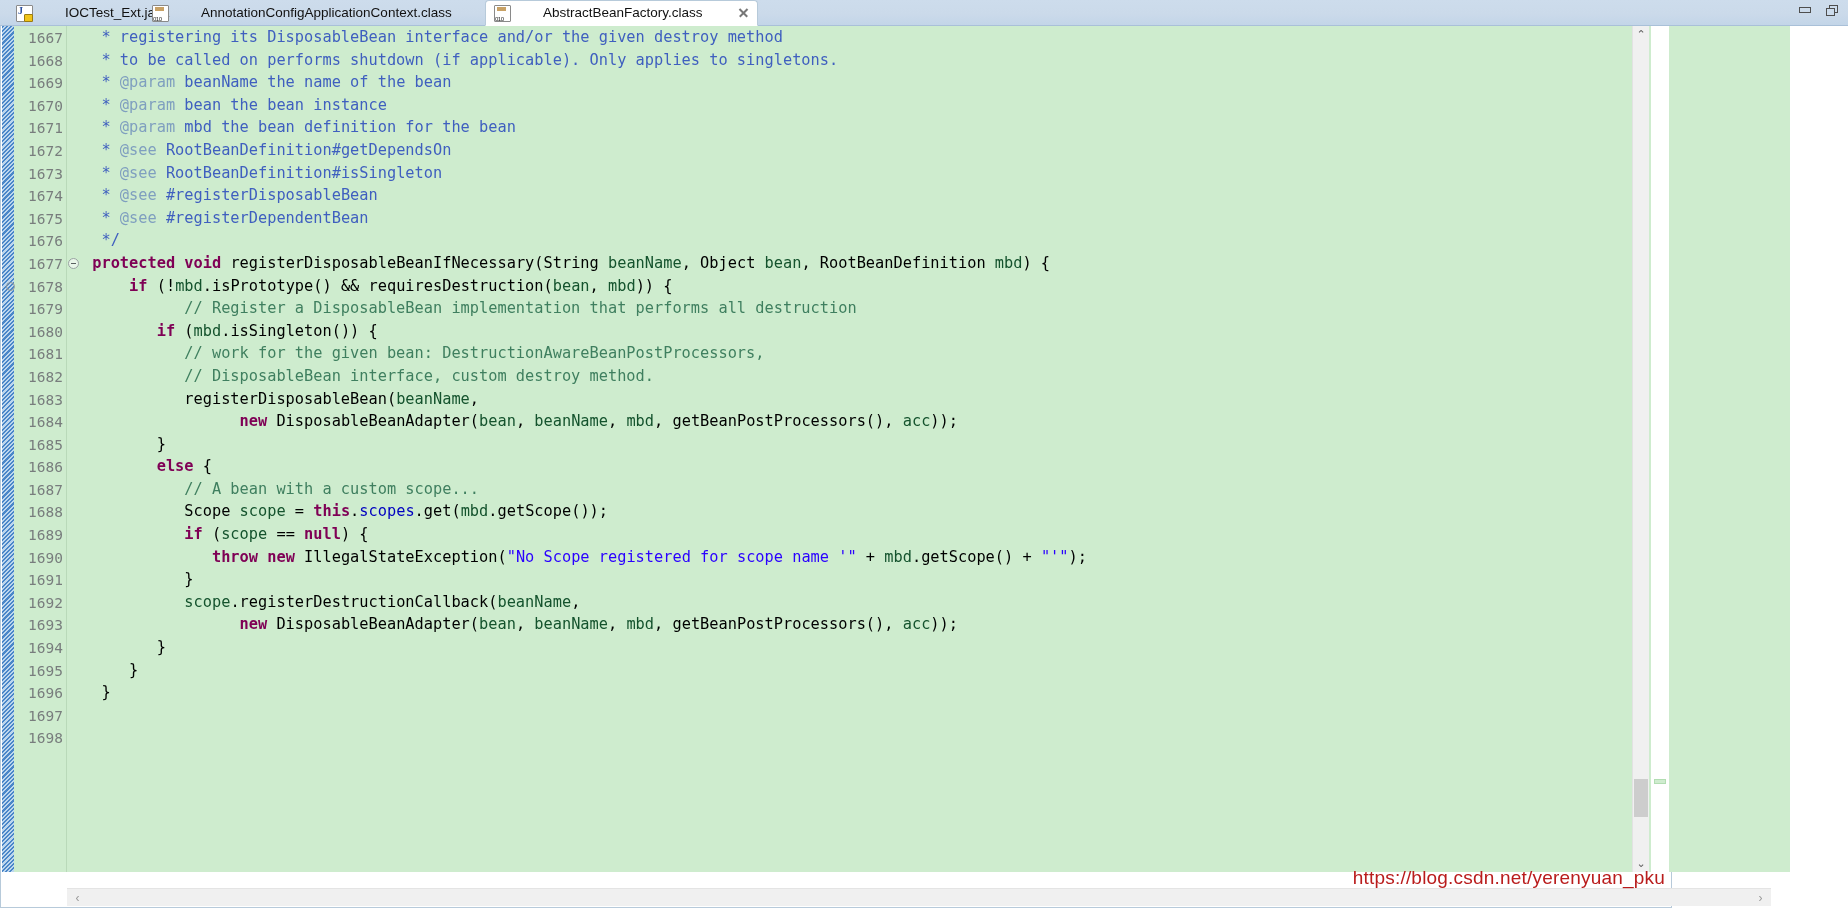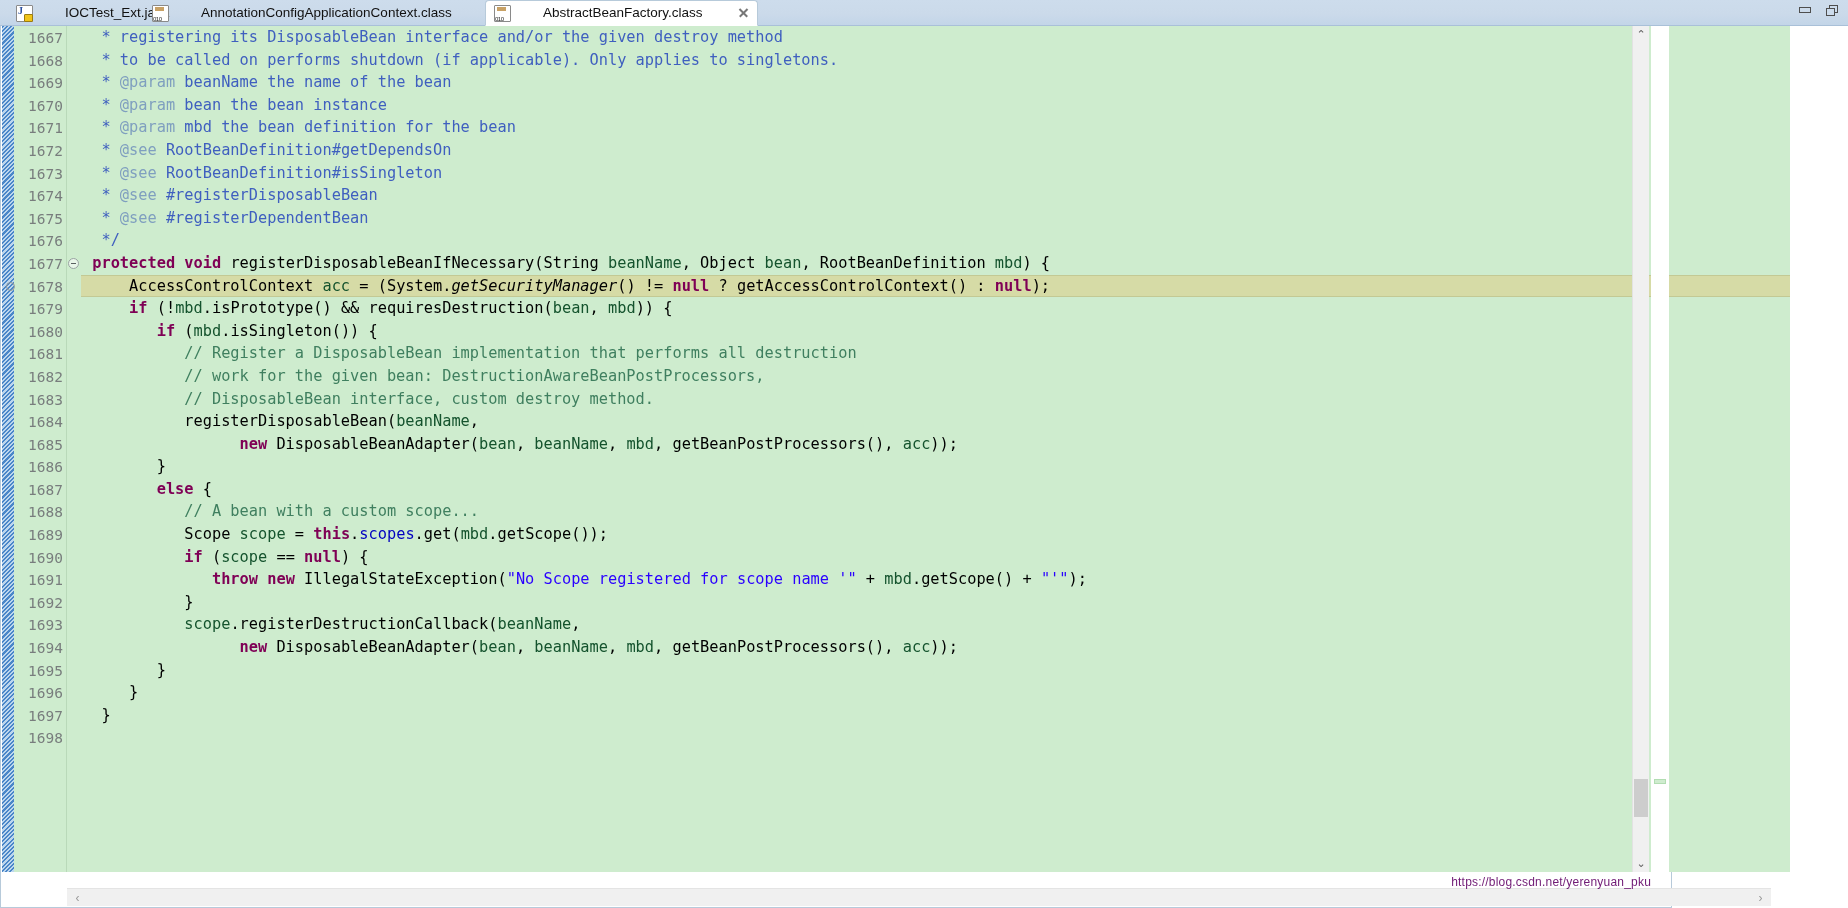--- a/index.html
+++ b/index.html
@@ -393,7 +393,6 @@
         <div class="cline"><span class="jdoc">  * </span><span class="jtag">@see</span><span class="jdoc"> #registerDependentBean</span></div>
         <div class="cline"><span class="jdoc">  */</span></div>
         <div class="cline"><span class="plain"> </span><span class="kw">protected</span><span class="plain"> </span><span class="kw">void</span><span class="plain"> registerDisposableBeanIfNecessary(String </span><span class="lvar">beanName</span><span class="plain">, Object </span><span class="lvar">bean</span><span class="plain">, RootBeanDefinition </span><span class="lvar">mbd</span><span class="plain">) {</span></div>
-        <div class="cline current"><span class="plain">     AccessControlContext </span><span class="lvar">acc</span><span class="plain"> = (System.</span><span class="mth">getSecurityManager</span><span class="plain">() != </span><span class="kw">null</span><span class="plain"> ? getAccessControlContext() : </span><span class="kw">null</span><span class="plain">);</span></div>
         <div class="cline"><span class="plain">     </span><span class="kw">if</span><span class="plain"> (!</span><span class="lvar">mbd</span><span class="plain">.isPrototype() &amp;&amp; requiresDestruction(</span><span class="lvar">bean</span><span class="plain">, </span><span class="lvar">mbd</span><span class="plain">)) {</span></div>
         <div class="cline"><span class="plain">        </span><span class="kw">if</span><span class="plain"> (</span><span class="lvar">mbd</span><span class="plain">.isSingleton()) {</span></div>
         <div class="cline"><span class="cmt">           // Register a DisposableBean implementation that performs all destruction</span></div>

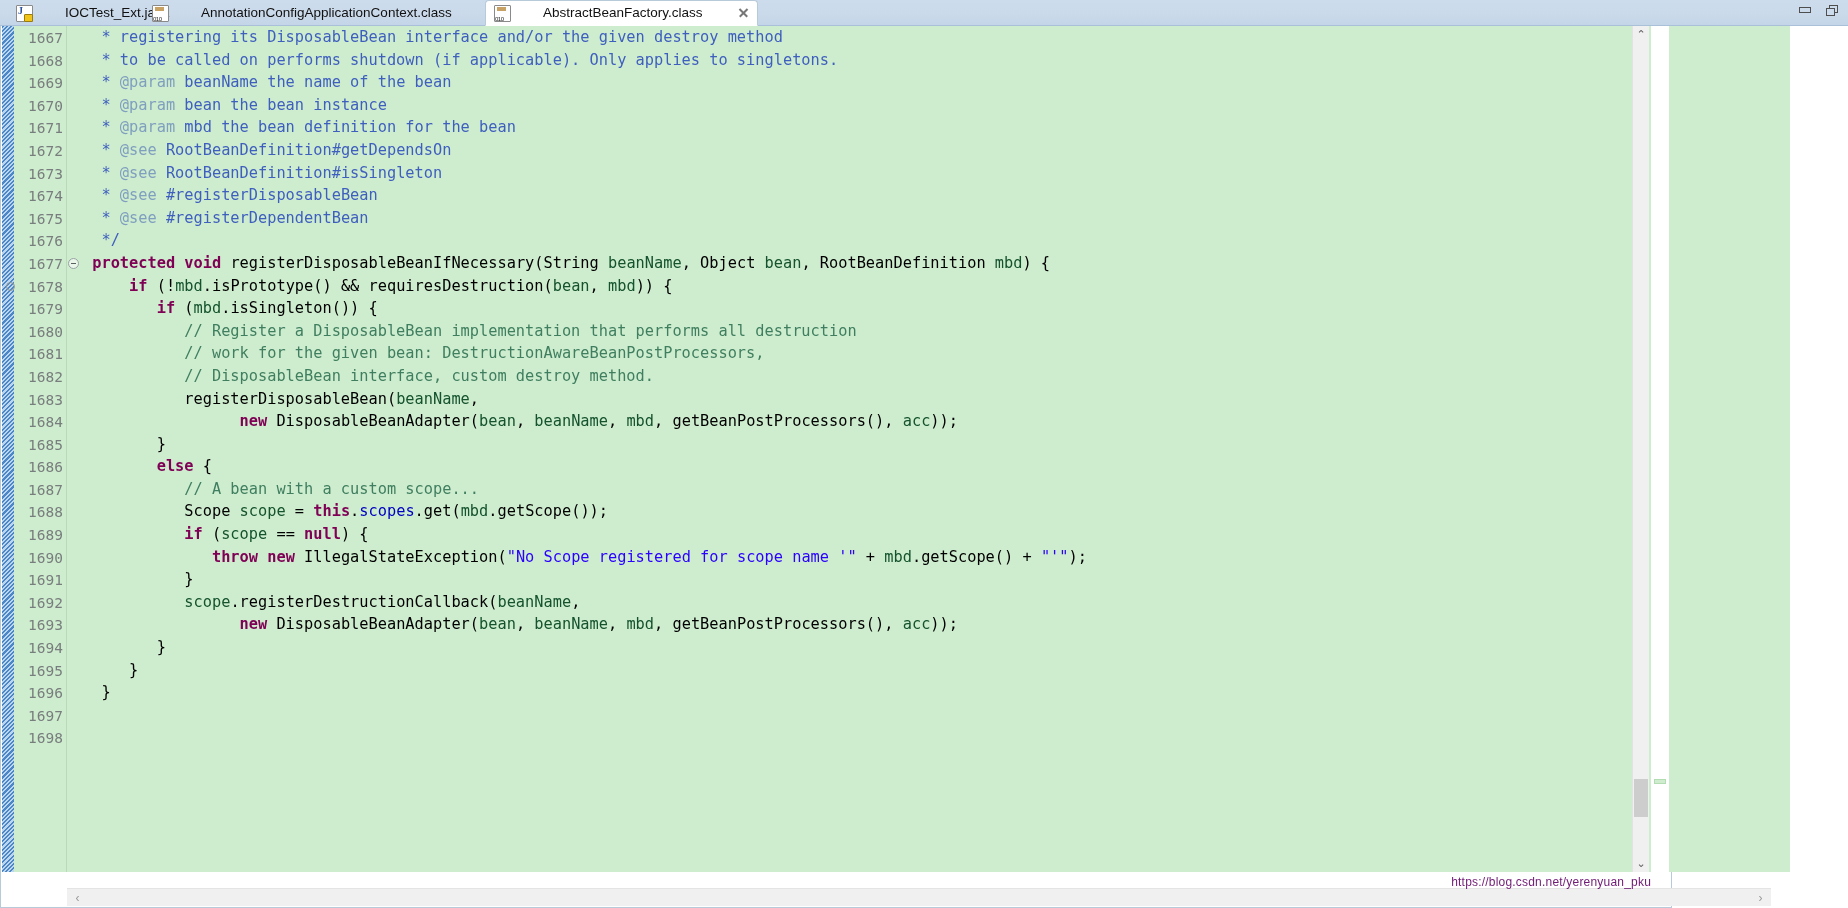--- a/index.html
+++ b/index.html
@@ -394,8 +394,8 @@
         <div class="cline"><span class="jdoc">  */</span></div>
         <div class="cline"><span class="plain"> </span><span class="kw">protected</span><span class="plain"> </span><span class="kw">void</span><span class="plain"> registerDisposableBeanIfNecessary(String </span><span class="lvar">beanName</span><span class="plain">, Object </span><span class="lvar">bean</span><span class="plain">, RootBeanDefinition </span><span class="lvar">mbd</span><span class="plain">) {</span></div>
         <div class="cline"><span class="plain">     </span><span class="kw">if</span><span class="plain"> (!</span><span class="lvar">mbd</span><span class="plain">.isPrototype() &amp;&amp; requiresDestruction(</span><span class="lvar">bean</span><span class="plain">, </span><span class="lvar">mbd</span><span class="plain">)) {</span></div>
+        <div class="cline"><span class="cmt">           // Register a DisposableBean implementation that performs all destruction</span></div>
         <div class="cline"><span class="plain">        </span><span class="kw">if</span><span class="plain"> (</span><span class="lvar">mbd</span><span class="plain">.isSingleton()) {</span></div>
-        <div class="cline"><span class="cmt">           // Register a DisposableBean implementation that performs all destruction</span></div>
         <div class="cline"><span class="cmt">           // work for the given bean: DestructionAwareBeanPostProcessors,</span></div>
         <div class="cline"><span class="cmt">           // DisposableBean interface, custom destroy method.</span></div>
         <div class="cline"><span class="plain">           registerDisposableBean(</span><span class="lvar">beanName</span><span class="plain">,</span></div>

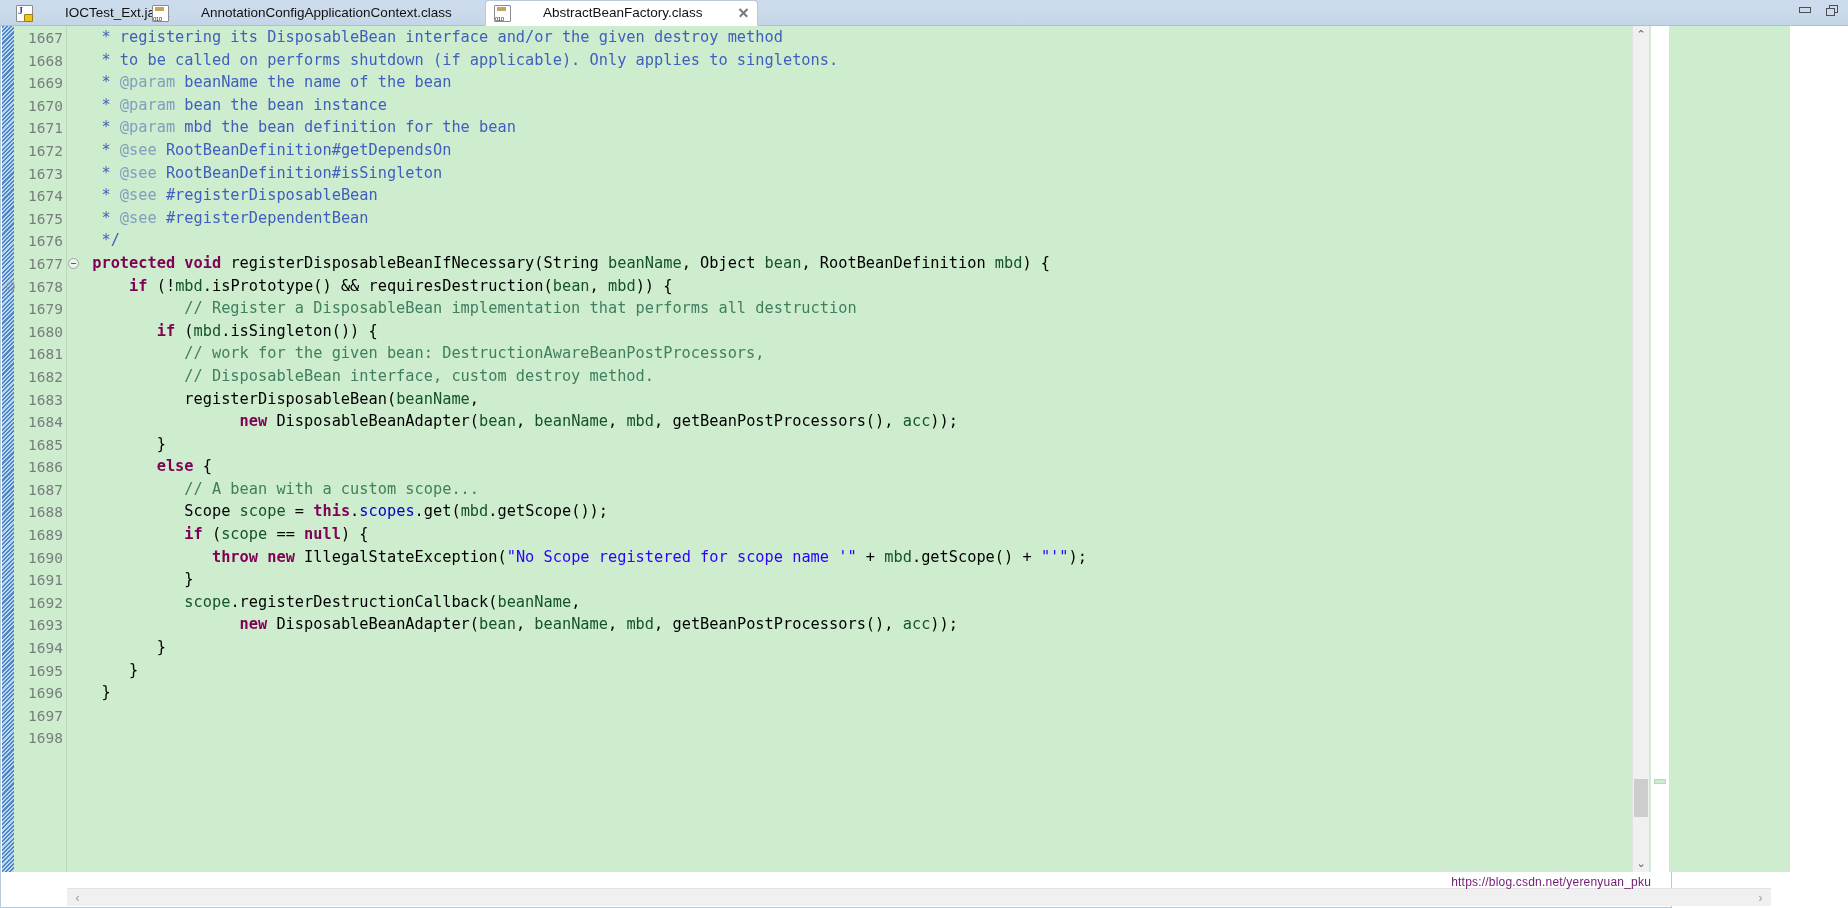--- a/index.html
+++ b/index.html
@@ -300,10 +300,10 @@
   
   #watermark {
     position: absolute;
-    right: 20px; bottom: 18px;
+    right: 6px; bottom: 18px;
     font-family: "Liberation Sans", sans-serif;
-    font-size: 12px;
-    color: #701a75;
+    font-size: 19px;
+    color: #b91c1c;
     letter-spacing: 0.2px;
     white-space: nowrap;
     pointer-events: none;

